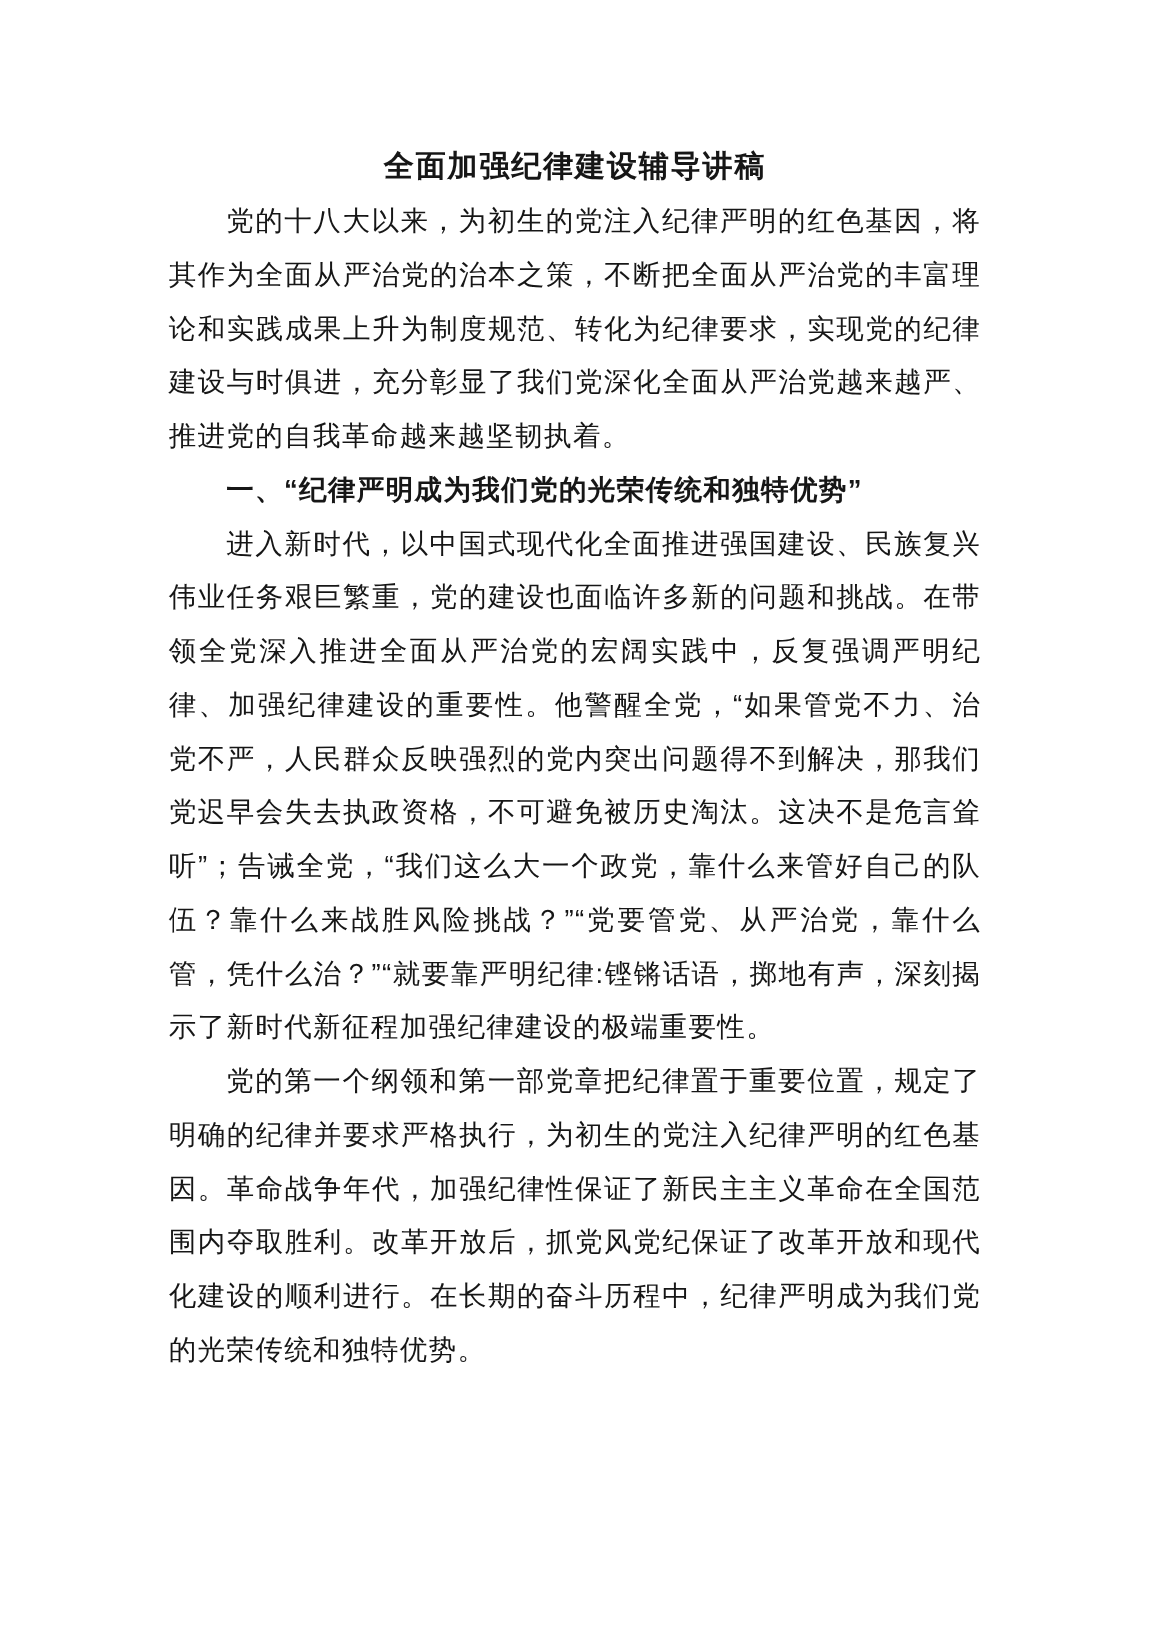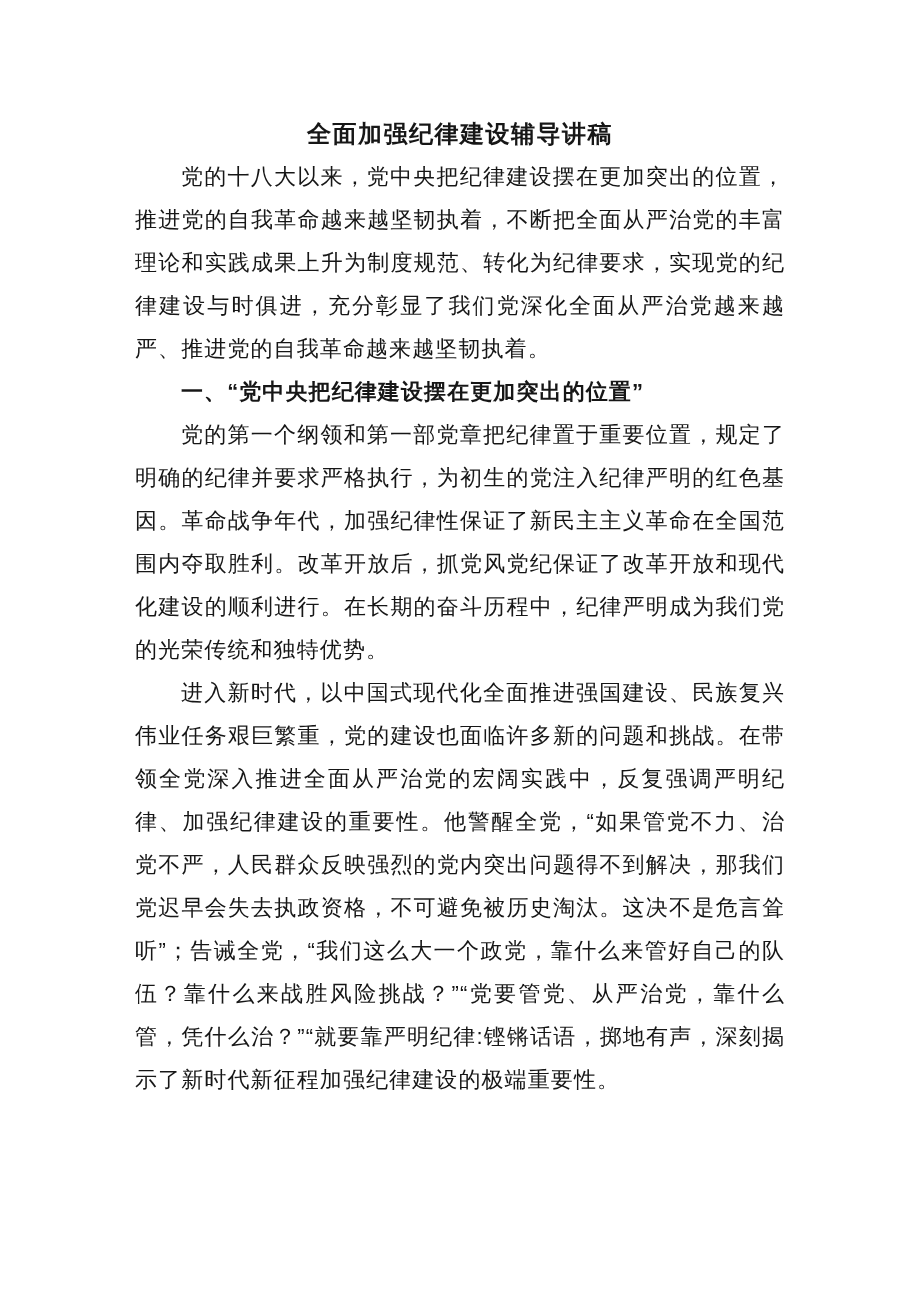--- a/index.html
+++ b/index.html
@@ -55,7 +55,7 @@
 <div class="page">
   <div class="content">
     <h1 class="doc-title">全面加强纪律建设辅导讲稿</h1>
-    <p class="para">党的十八大以来，党中央把纪律建设摆在更加突出的位置，推进党的自我革命越来越坚韧执着，不断把全面从严治党的丰富理论和实践成果上升为制度规范、转化为纪律要求，实现党的纪律建设与时俱进，充分彰显了我们党深化全面从严治党越来越严、推进党的自我革命越来越坚韧执着。</p>
+    <p class="para">党的十八大以来，为初生的党注入纪律严明的红色基因，将其作为全面从严治党的治本之策，不断把全面从严治党的丰富理论和实践成果上升为制度规范、转化为纪律要求，实现党的纪律建设与时俱进，充分彰显了我们党深化全面从严治党越来越严、推进党的自我革命越来越坚韧执着。</p>
     <h2 class="heading">一、“党中央把纪律建设摆在更加突出的位置”</h2>
     <p class="para">党的第一个纲领和第一部党章把纪律置于重要位置，规定了明确的纪律并要求严格执行，为初生的党注入纪律严明的红色基因。革命战争年代，加强纪律性保证了新民主主义革命在全国范围内夺取胜利。改革开放后，抓党风党纪保证了改革开放和现代化建设的顺利进行。在长期的奋斗历程中，纪律严明成为我们党的光荣传统和独特优势。</p>
     <p class="para">进入新时代，以中国式现代化全面推进强国建设、民族复兴伟业任务艰巨繁重，党的建设也面临许多新的问题和挑战。在带领全党深入推进全面从严治党的宏阔实践中，反复强调严明纪律、加强纪律建设的重要性。他警醒全党，“如果管党不力、治党不严，人民群众反映强烈的党内突出问题得不到解决，那我们党迟早会失去执政资格，不可避免被历史淘汰。这决不是危言耸听”；告诫全党，“我们这么大一个政党，靠什么来管好自己的队伍？靠什么来战胜风险挑战？”“党要管党、从严治党，靠什么管，凭什么治？”“就要靠严明纪律:铿锵话语，掷地有声，深刻揭示了新时代新征程加强纪律建设的极端重要性。</p>

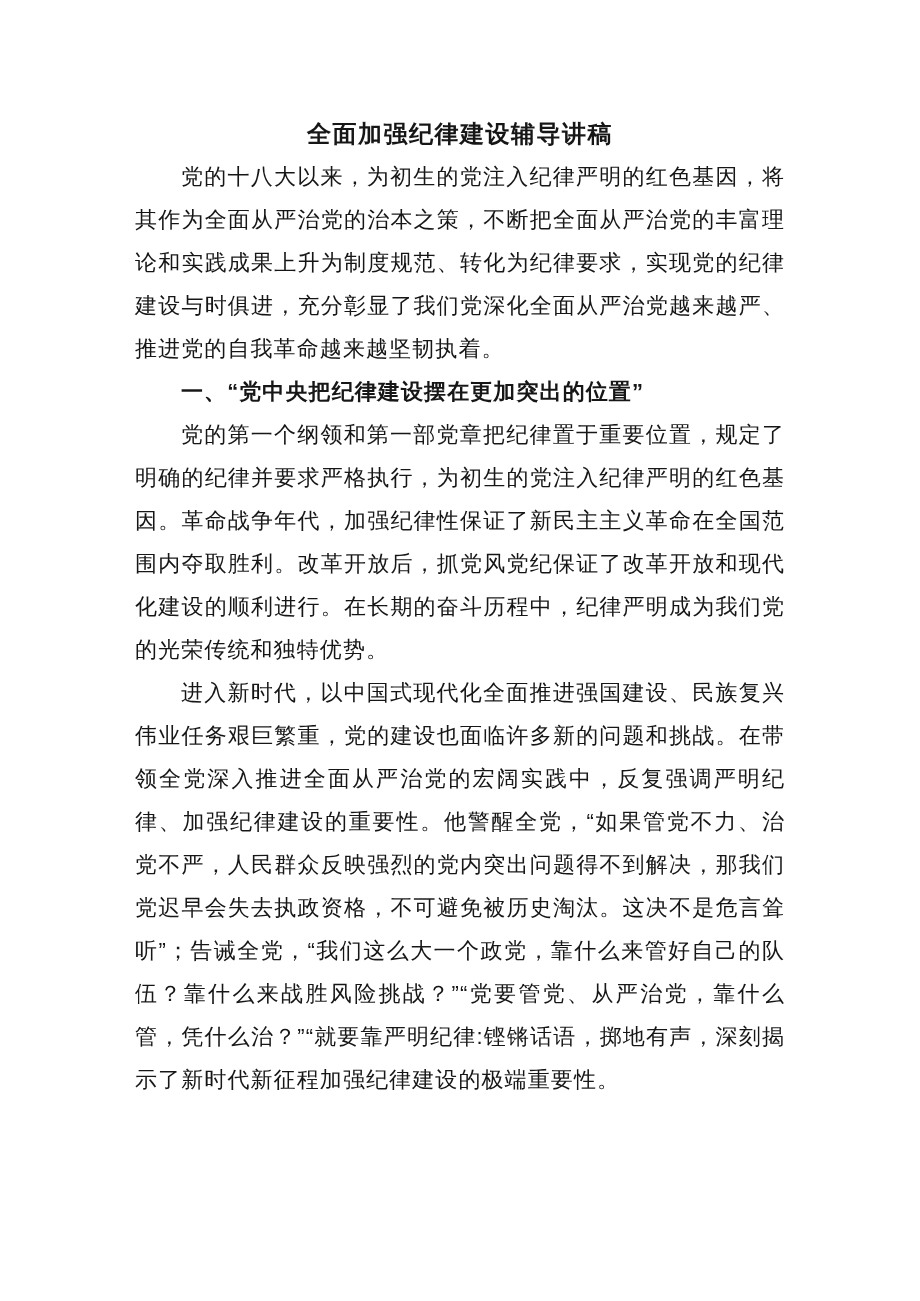--- a/index.html
+++ b/index.html
@@ -56,7 +56,7 @@
   <div class="content">
     <h1 class="doc-title">全面加强纪律建设辅导讲稿</h1>
     <p class="para">党的十八大以来，为初生的党注入纪律严明的红色基因，将其作为全面从严治党的治本之策，不断把全面从严治党的丰富理论和实践成果上升为制度规范、转化为纪律要求，实现党的纪律建设与时俱进，充分彰显了我们党深化全面从严治党越来越严、推进党的自我革命越来越坚韧执着。</p>
-    <h2 class="heading">一、“党中央把纪律建设摆在更加突出的位置”</h2>
+    <h2 class="heading">一、“纪律严明成为我们党的光荣传统和独特优势”</h2>
     <p class="para">党的第一个纲领和第一部党章把纪律置于重要位置，规定了明确的纪律并要求严格执行，为初生的党注入纪律严明的红色基因。革命战争年代，加强纪律性保证了新民主主义革命在全国范围内夺取胜利。改革开放后，抓党风党纪保证了改革开放和现代化建设的顺利进行。在长期的奋斗历程中，纪律严明成为我们党的光荣传统和独特优势。</p>
     <p class="para">进入新时代，以中国式现代化全面推进强国建设、民族复兴伟业任务艰巨繁重，党的建设也面临许多新的问题和挑战。在带领全党深入推进全面从严治党的宏阔实践中，反复强调严明纪律、加强纪律建设的重要性。他警醒全党，“如果管党不力、治党不严，人民群众反映强烈的党内突出问题得不到解决，那我们党迟早会失去执政资格，不可避免被历史淘汰。这决不是危言耸听”；告诫全党，“我们这么大一个政党，靠什么来管好自己的队伍？靠什么来战胜风险挑战？”“党要管党、从严治党，靠什么管，凭什么治？”“就要靠严明纪律:铿锵话语，掷地有声，深刻揭示了新时代新征程加强纪律建设的极端重要性。</p>
   </div>

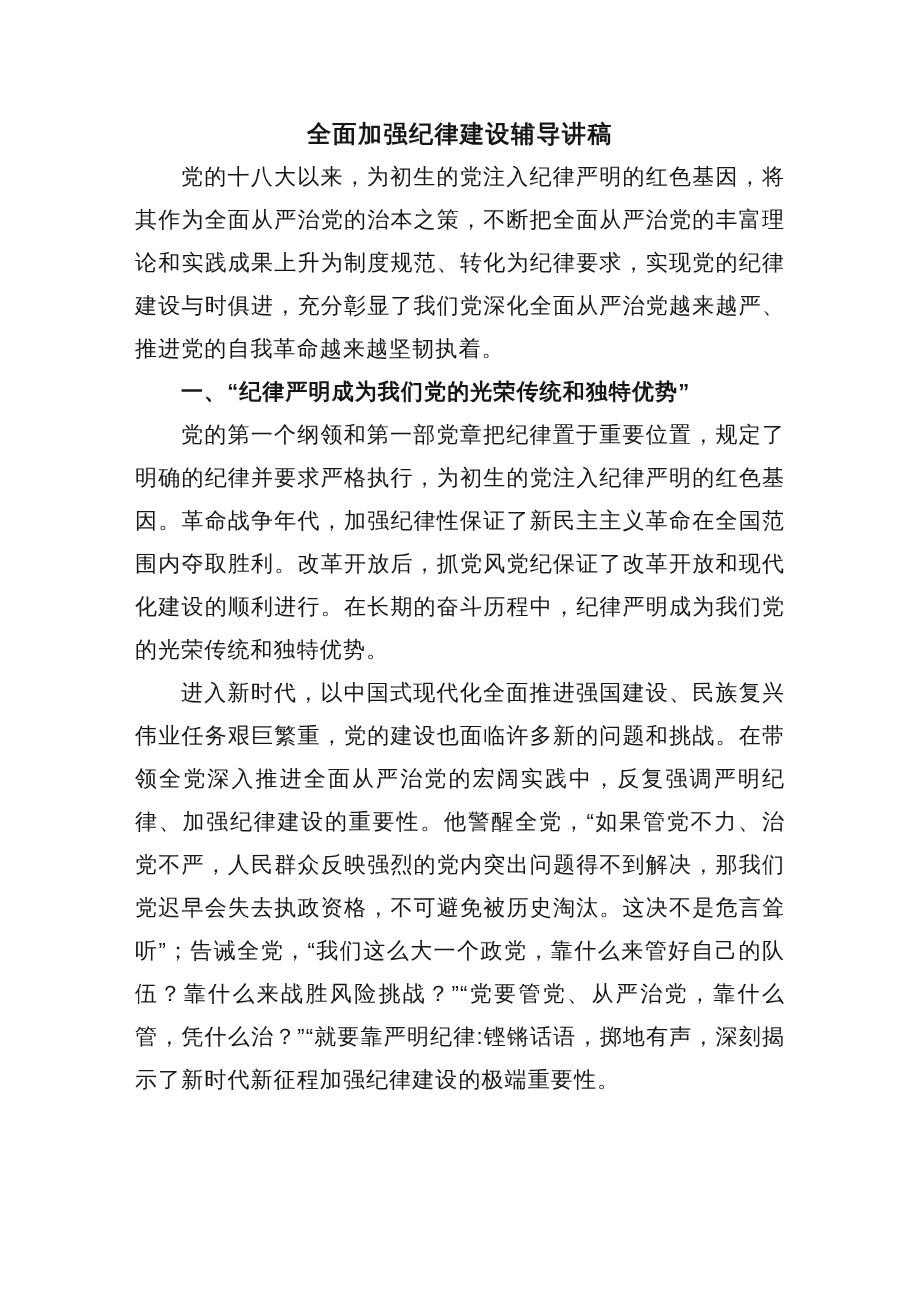--- a/index.html
+++ b/index.html
@@ -57,8 +57,8 @@
     <h1 class="doc-title">全面加强纪律建设辅导讲稿</h1>
     <p class="para">党的十八大以来，为初生的党注入纪律严明的红色基因，将其作为全面从严治党的治本之策，不断把全面从严治党的丰富理论和实践成果上升为制度规范、转化为纪律要求，实现党的纪律建设与时俱进，充分彰显了我们党深化全面从严治党越来越严、推进党的自我革命越来越坚韧执着。</p>
     <h2 class="heading">一、“纪律严明成为我们党的光荣传统和独特优势”</h2>
+    <p class="para">进入新时代，以中国式现代化全面推进强国建设、民族复兴伟业任务艰巨繁重，党的建设也面临许多新的问题和挑战。在带领全党深入推进全面从严治党的宏阔实践中，反复强调严明纪律、加强纪律建设的重要性。他警醒全党，“如果管党不力、治党不严，人民群众反映强烈的党内突出问题得不到解决，那我们党迟早会失去执政资格，不可避免被历史淘汰。这决不是危言耸听”；告诫全党，“我们这么大一个政党，靠什么来管好自己的队伍？靠什么来战胜风险挑战？”“党要管党、从严治党，靠什么管，凭什么治？”“就要靠严明纪律:铿锵话语，掷地有声，深刻揭示了新时代新征程加强纪律建设的极端重要性。</p>
     <p class="para">党的第一个纲领和第一部党章把纪律置于重要位置，规定了明确的纪律并要求严格执行，为初生的党注入纪律严明的红色基因。革命战争年代，加强纪律性保证了新民主主义革命在全国范围内夺取胜利。改革开放后，抓党风党纪保证了改革开放和现代化建设的顺利进行。在长期的奋斗历程中，纪律严明成为我们党的光荣传统和独特优势。</p>
-    <p class="para">进入新时代，以中国式现代化全面推进强国建设、民族复兴伟业任务艰巨繁重，党的建设也面临许多新的问题和挑战。在带领全党深入推进全面从严治党的宏阔实践中，反复强调严明纪律、加强纪律建设的重要性。他警醒全党，“如果管党不力、治党不严，人民群众反映强烈的党内突出问题得不到解决，那我们党迟早会失去执政资格，不可避免被历史淘汰。这决不是危言耸听”；告诫全党，“我们这么大一个政党，靠什么来管好自己的队伍？靠什么来战胜风险挑战？”“党要管党、从严治党，靠什么管，凭什么治？”“就要靠严明纪律:铿锵话语，掷地有声，深刻揭示了新时代新征程加强纪律建设的极端重要性。</p>
   </div>
 </div>
 

